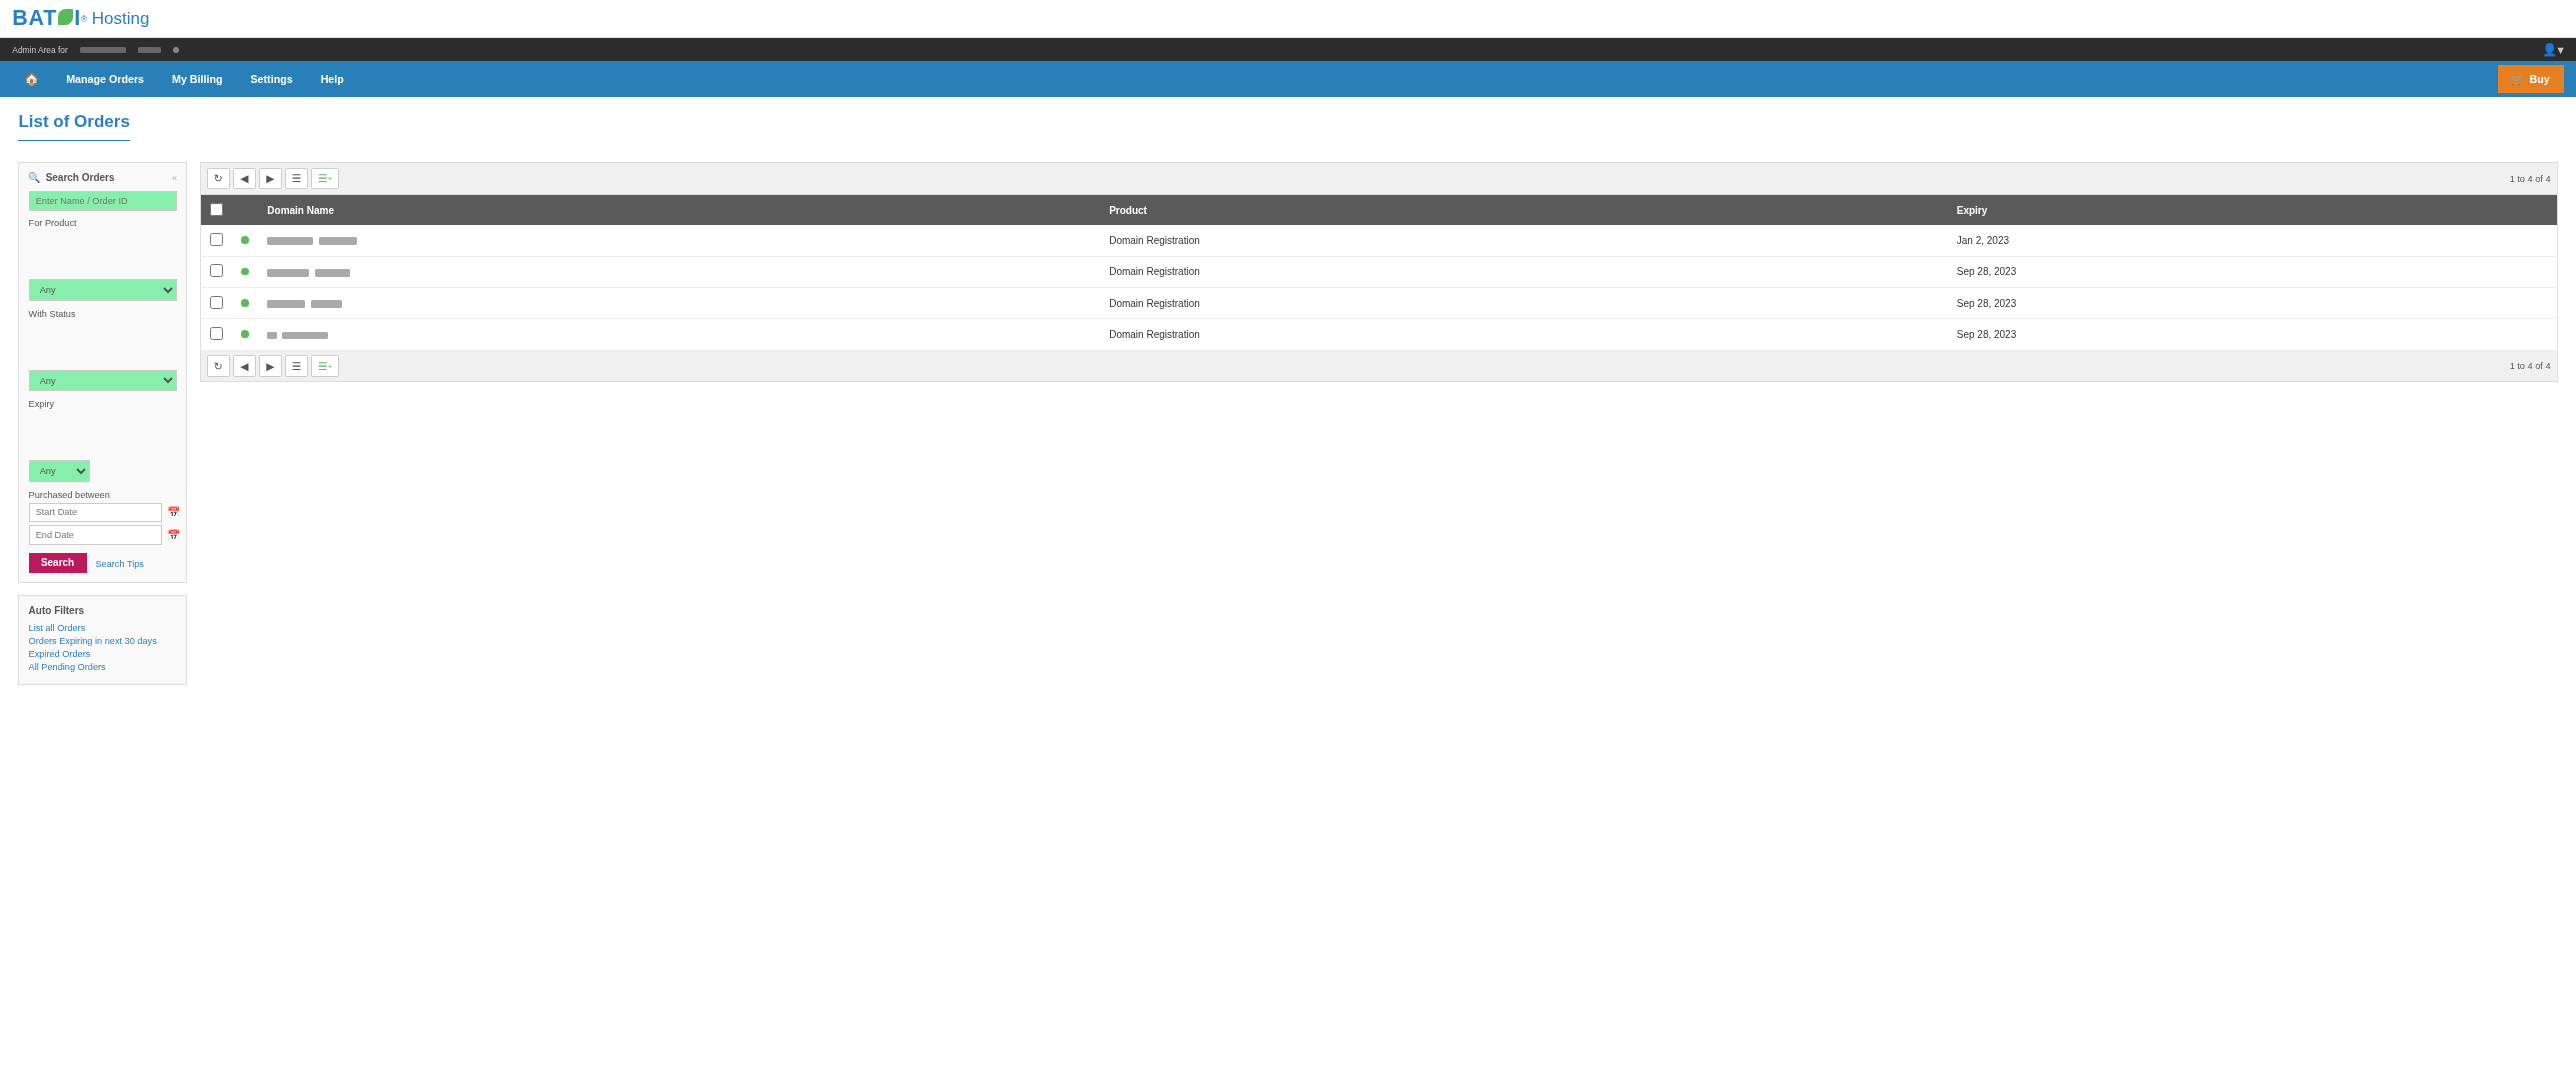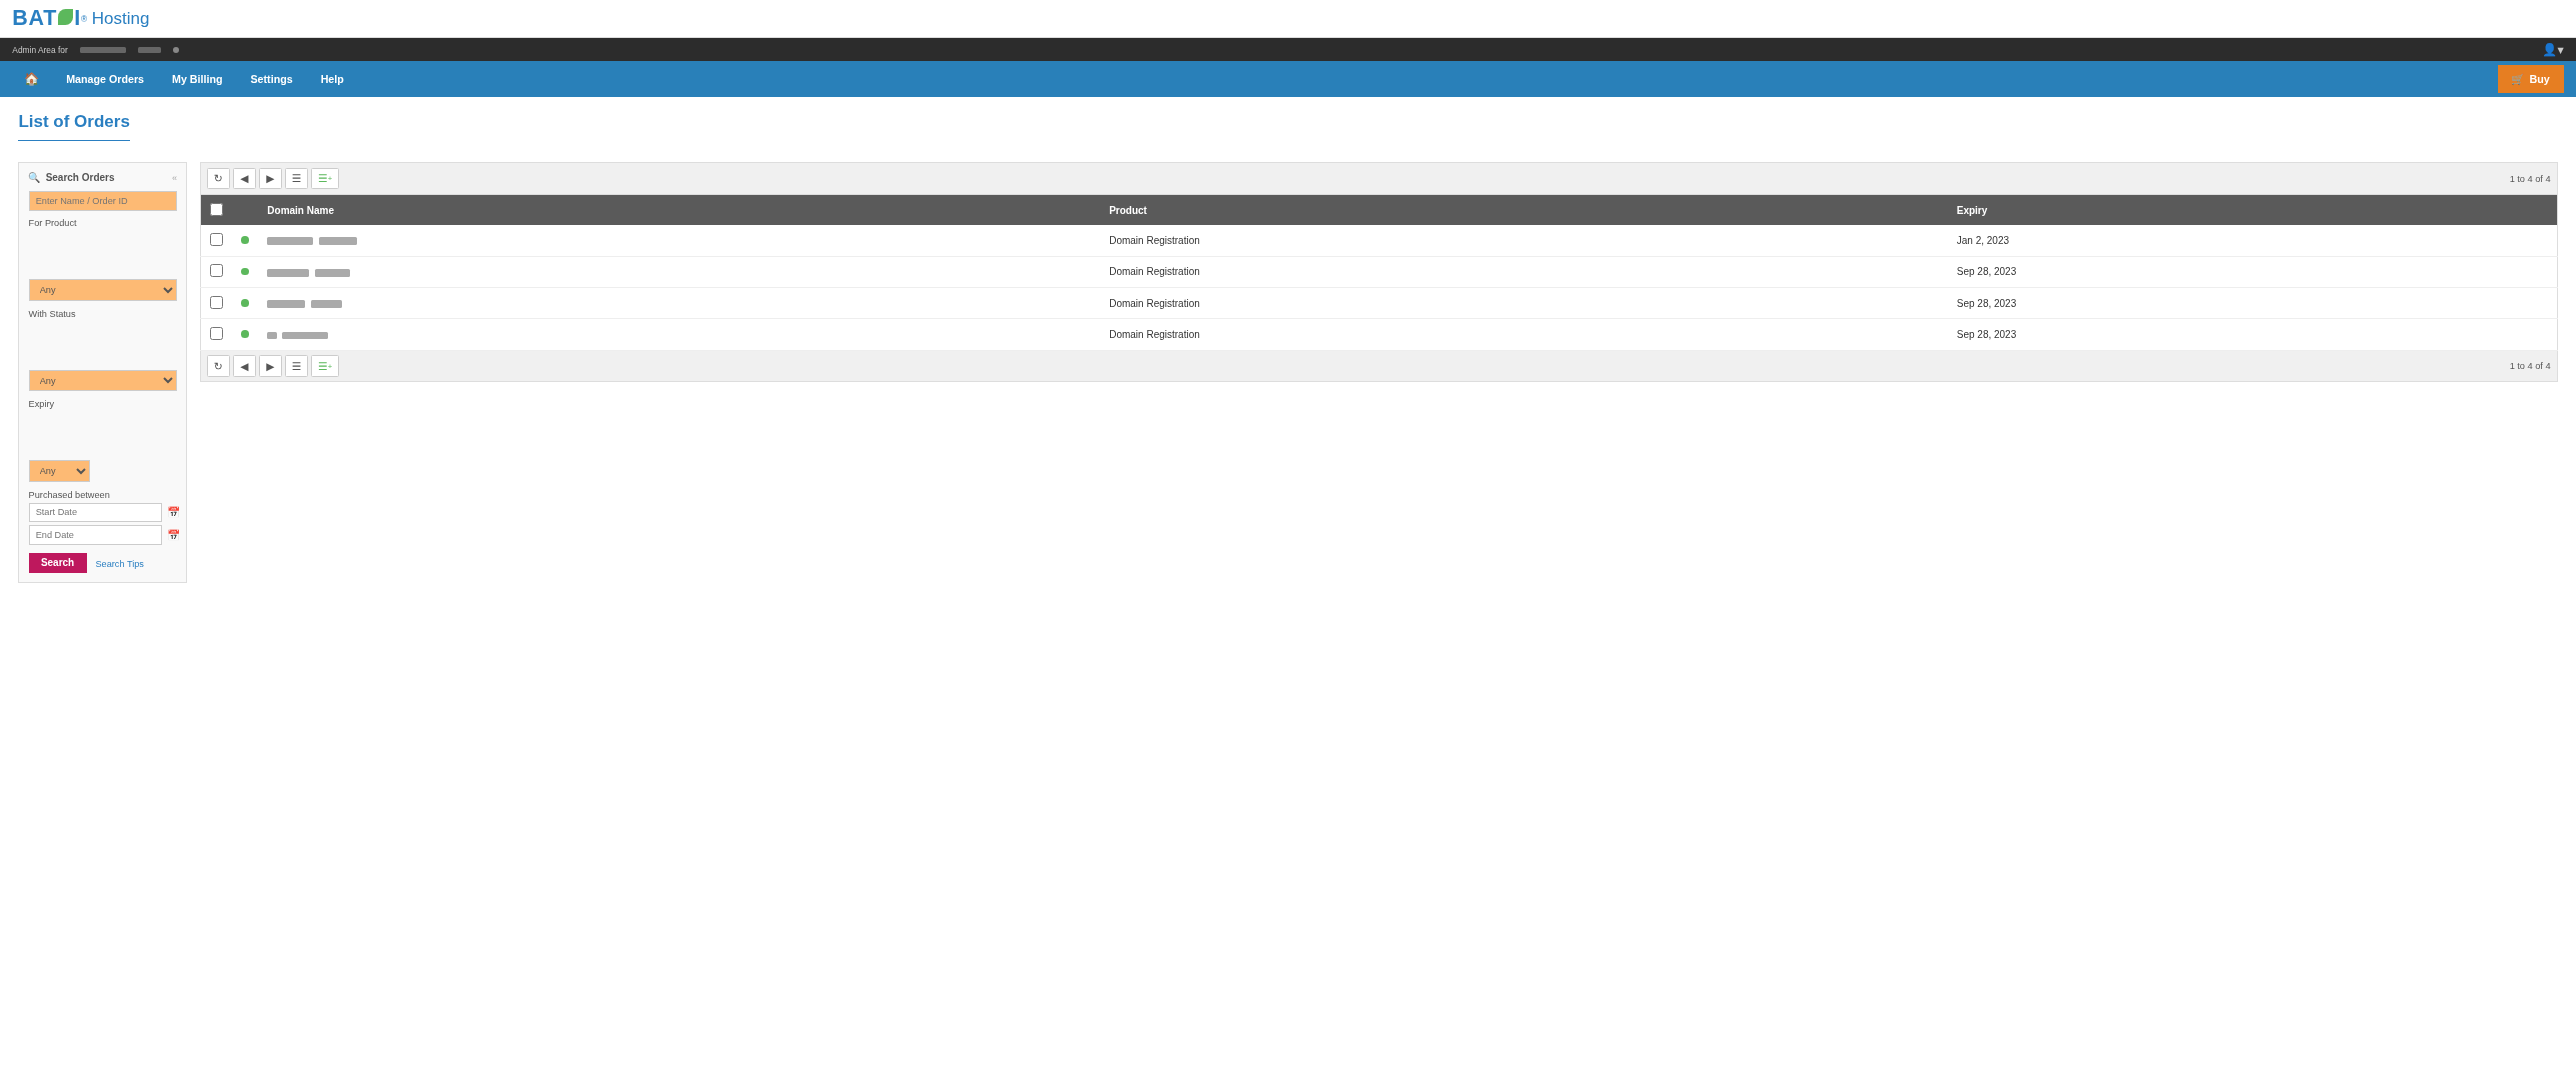--- a/index.html
+++ b/index.html
@@ -149,7 +149,7 @@
       padding: 3.8px 6.1px;
       border: 0.8px solid #ccc;
       font-size: 9.2px;
-      background: #fdba74;
+      background: #86efac;
       color: #555;
     }
     select.form-control {

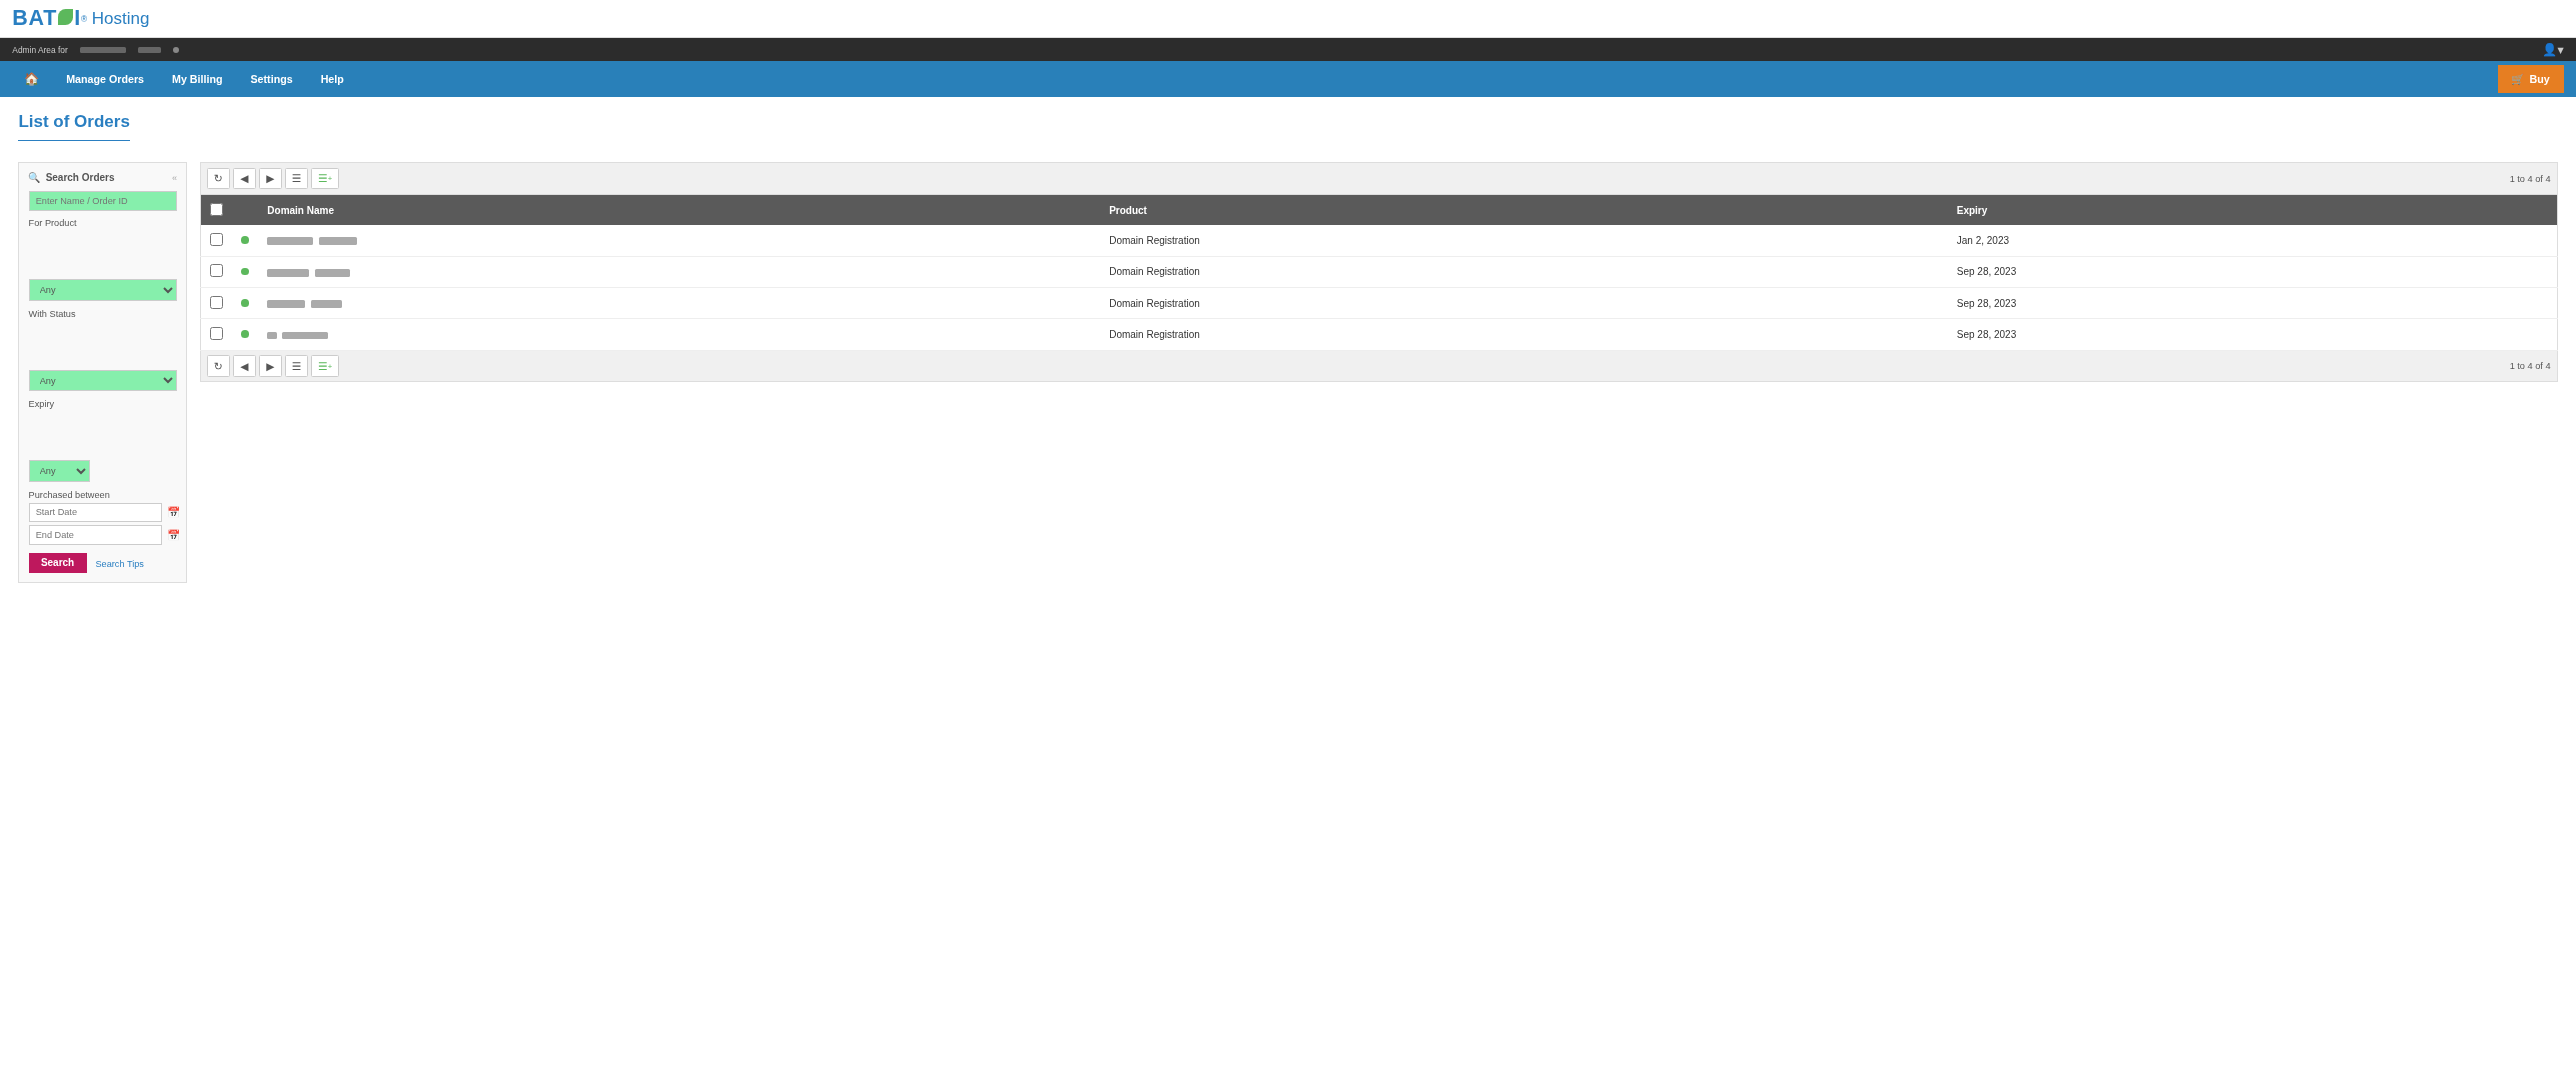--- a/index.html
+++ b/index.html
@@ -403,6 +403,13 @@
         </div>
       </div>
 
+      <div class="auto-filters">
+        <div class="auto-filters-title">Auto Filters</div>
+        <a class="filter-link">List all Orders</a>
+        <a class="filter-link">Orders Expiring in next 30 days</a>
+        <a class="filter-link">Expired Orders</a>
+        <a class="filter-link">All Pending Orders</a>
+      </div>
     </div>
 
     <div class="table-area">

